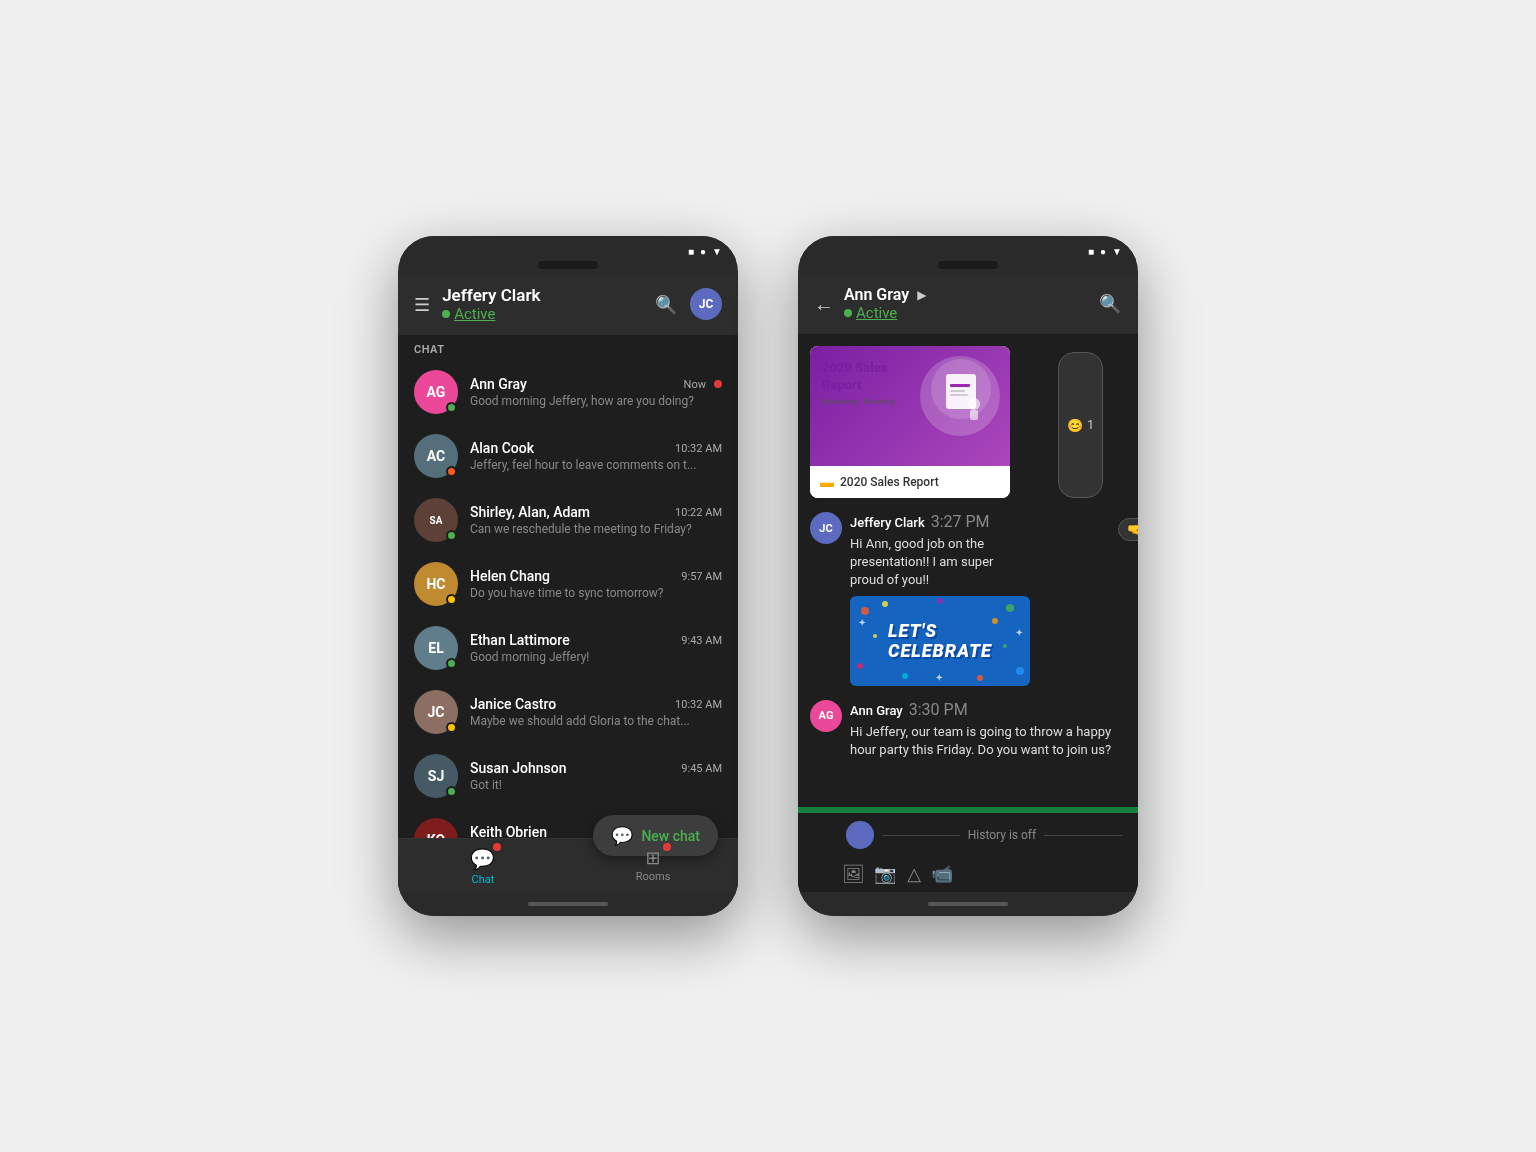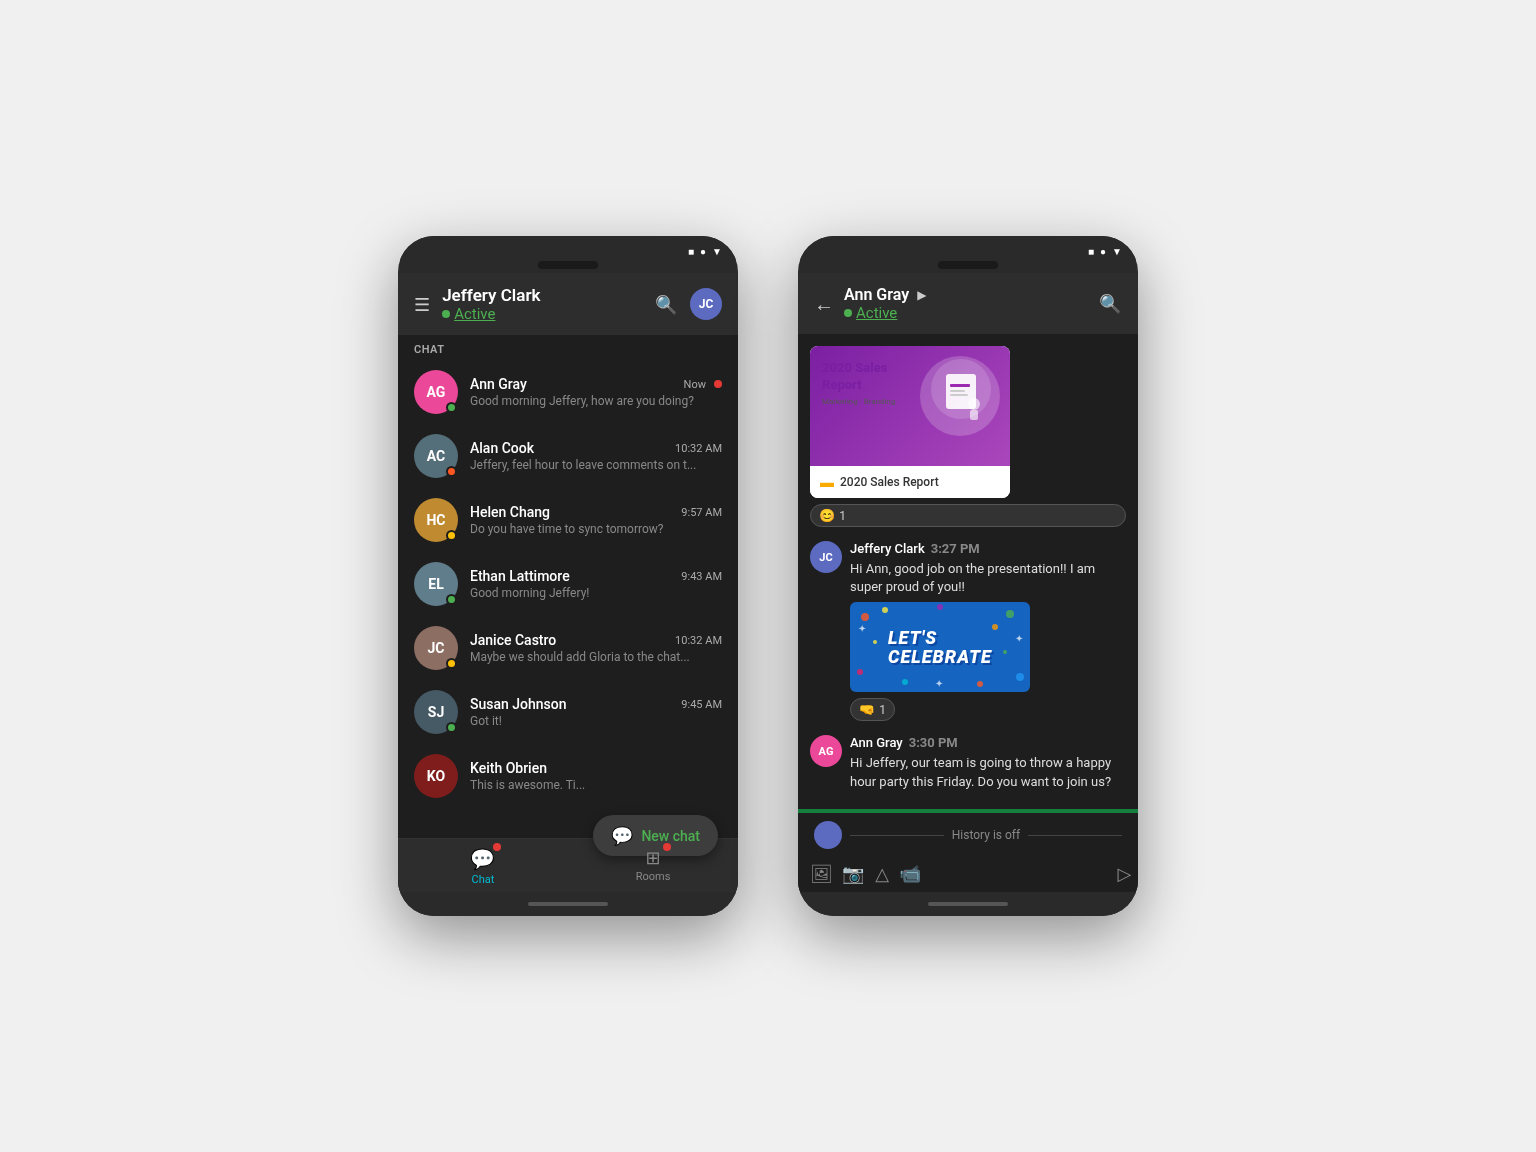--- a/index.html
+++ b/index.html
@@ -307,7 +307,8 @@
     
     .msg-block {
       display: flex;
-      flex-direction: column;
+      flex-direction: row;
+      gap: 48px;
     }
 
     .file-card {

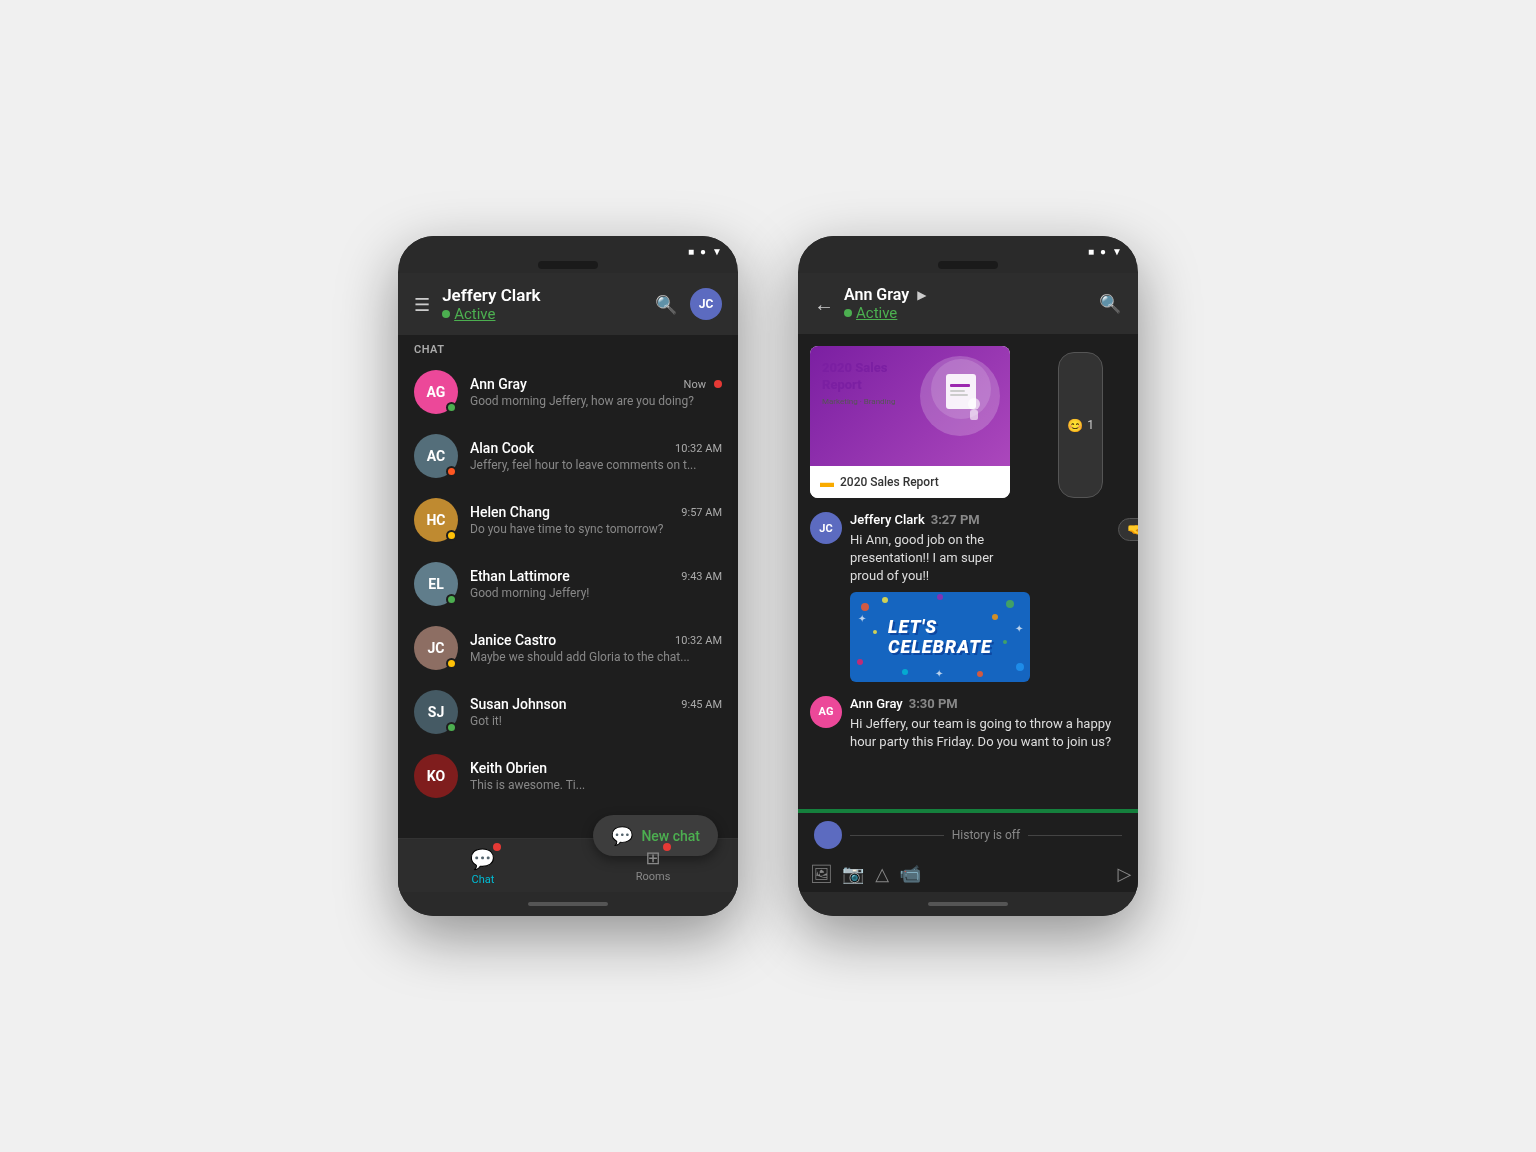--- a/index.html
+++ b/index.html
@@ -558,6 +558,19 @@
           </div>
         </div>
 
+        <div class="chat-item">
+          <div class="avatar-wrapper">
+            <div class="avatar-circle av-shirley" style="font-size:10px;">SA</div>
+            <div class="avatar-status status-green"></div>
+          </div>
+          <div class="chat-info">
+            <div class="chat-name-row">
+              <span class="chat-name">Shirley, Alan, Adam</span>
+              <span class="chat-time">10:22 AM</span>
+            </div>
+            <div class="chat-preview">Can we reschedule the meeting to Friday?</div>
+          </div>
+        </div>
 
         <div class="chat-item">
           <div class="avatar-wrapper">

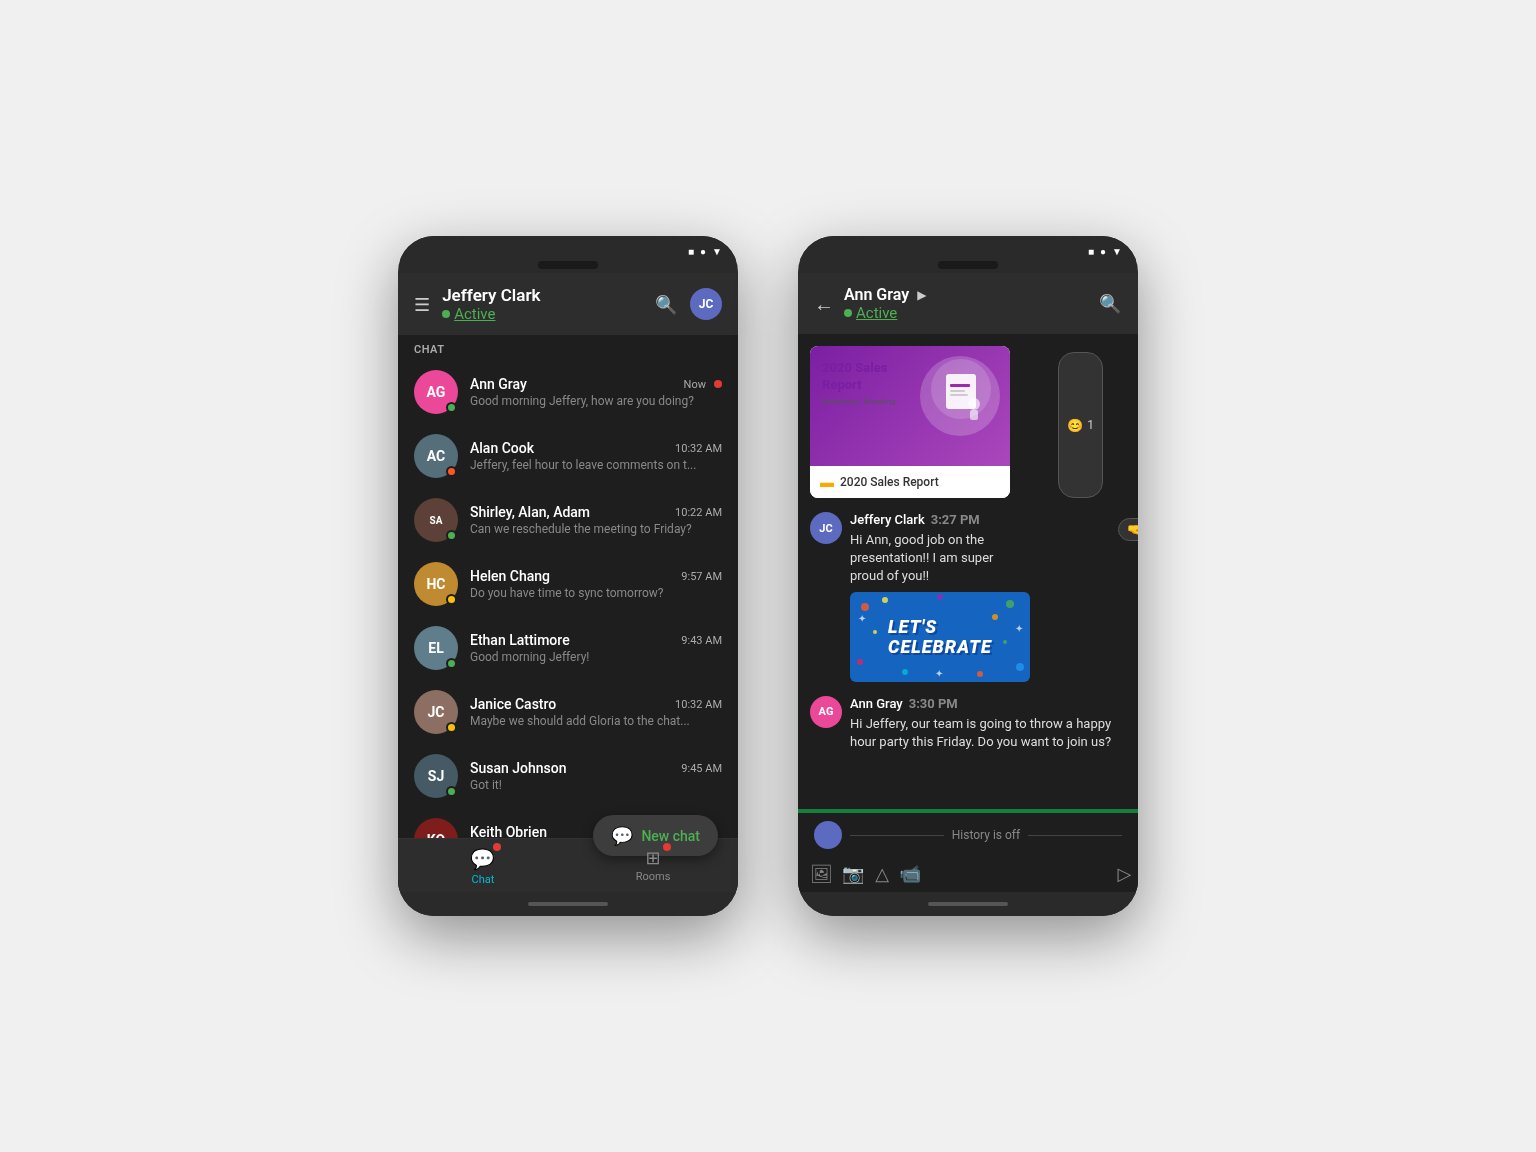--- a/index.html
+++ b/index.html
@@ -402,7 +402,7 @@
       margin-bottom: 4px;
     }
     .msg-sender { color: #fff; font-size: 13px; font-weight: 500; }
-    .msg-ts { color: #888; font-size: 13px; font-weight: bold; }
+    .msg-ts { color: #888; font-size: 16px; }
     .msg-text { color: #ddd; font-size: 13px; line-height: 1.4; }
 
     .celebrate-img {

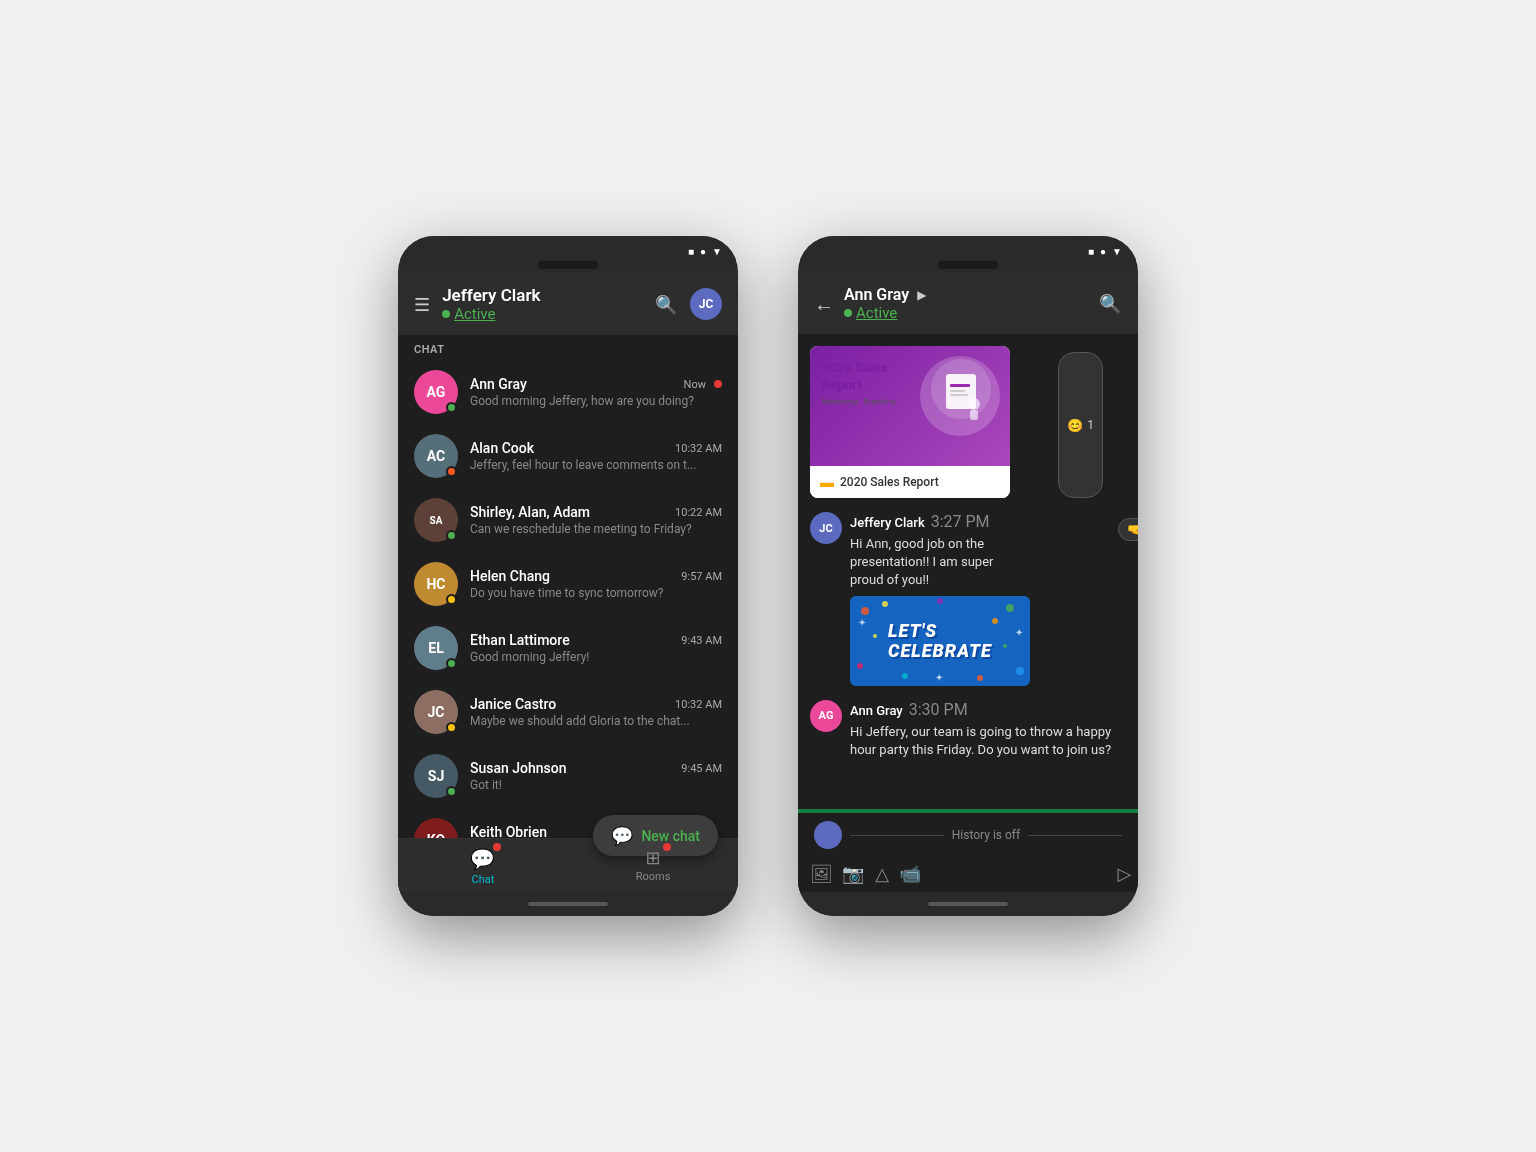--- a/index.html
+++ b/index.html
@@ -438,7 +438,8 @@
     
     .chat-input-area {
       background: #1e1e1e;
-      border-top: 4px solid #15803d;
+      border-top: 6px solid #15803d;
+      padding-left: 32px;
     }
     .history-off-row {
       display: flex;

